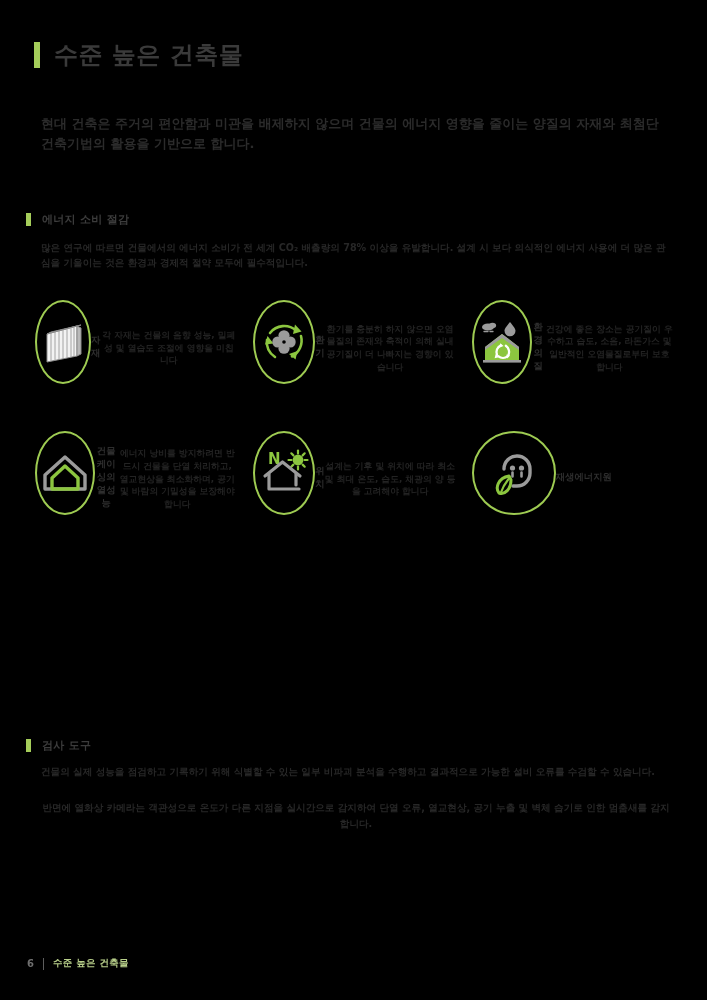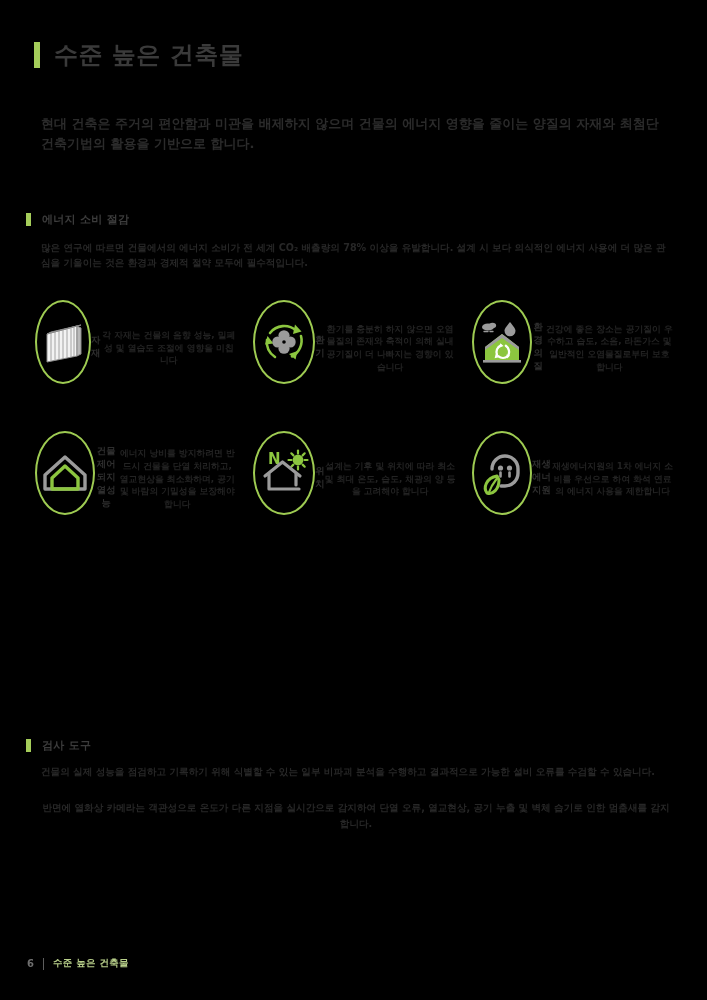--- a/index.html
+++ b/index.html
@@ -295,7 +295,7 @@
           </svg>
         </span>
       </div>
-      <div class="icon-title">건물 제어되지 열성능</div>
+      <div class="icon-title">건물 케이싱의 열성능</div>
       <div class="icon-desc">에너지 낭비를 방지하려면 반드시 건물을 단열 처리하고, 열교현상을 최소화하며, 공기 및 바람의 기밀성을 보장해야 합니다</div>
     </div>
 

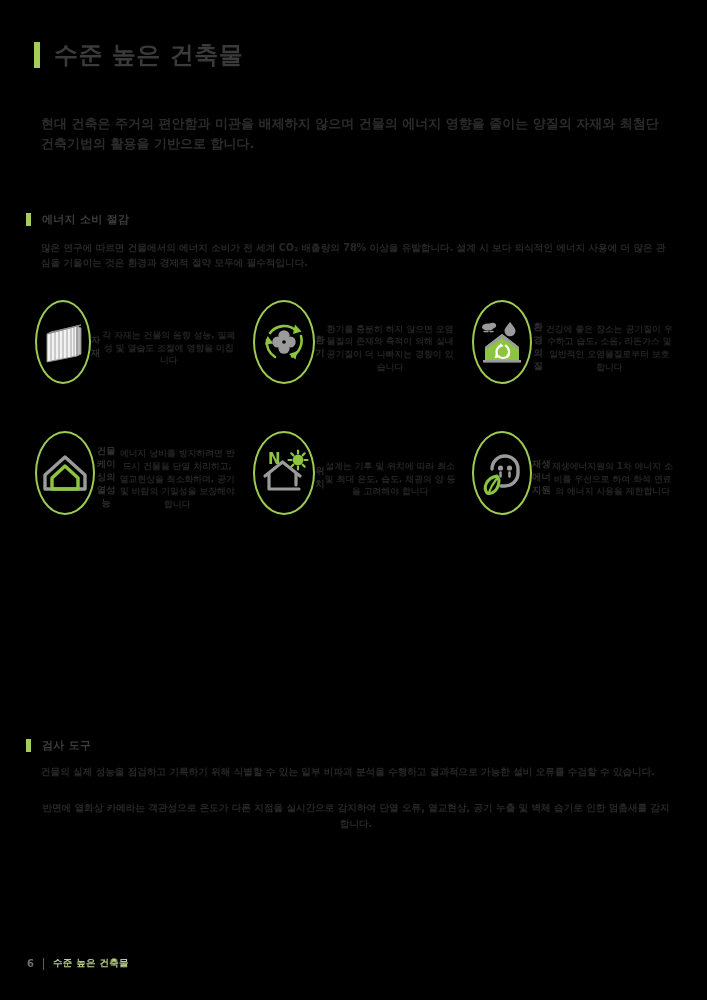--- a/index.html
+++ b/index.html
@@ -346,7 +346,6 @@
         </span>
       </div>
       <div class="icon-title">재생에너지원</div>
-      <div class="icon-desc">재생에너지원의 1차 에너지 소비를 우선으로 하여 화석 연료의 에너지 사용을 제한합니다</div>
     </div>
 
   </div>

